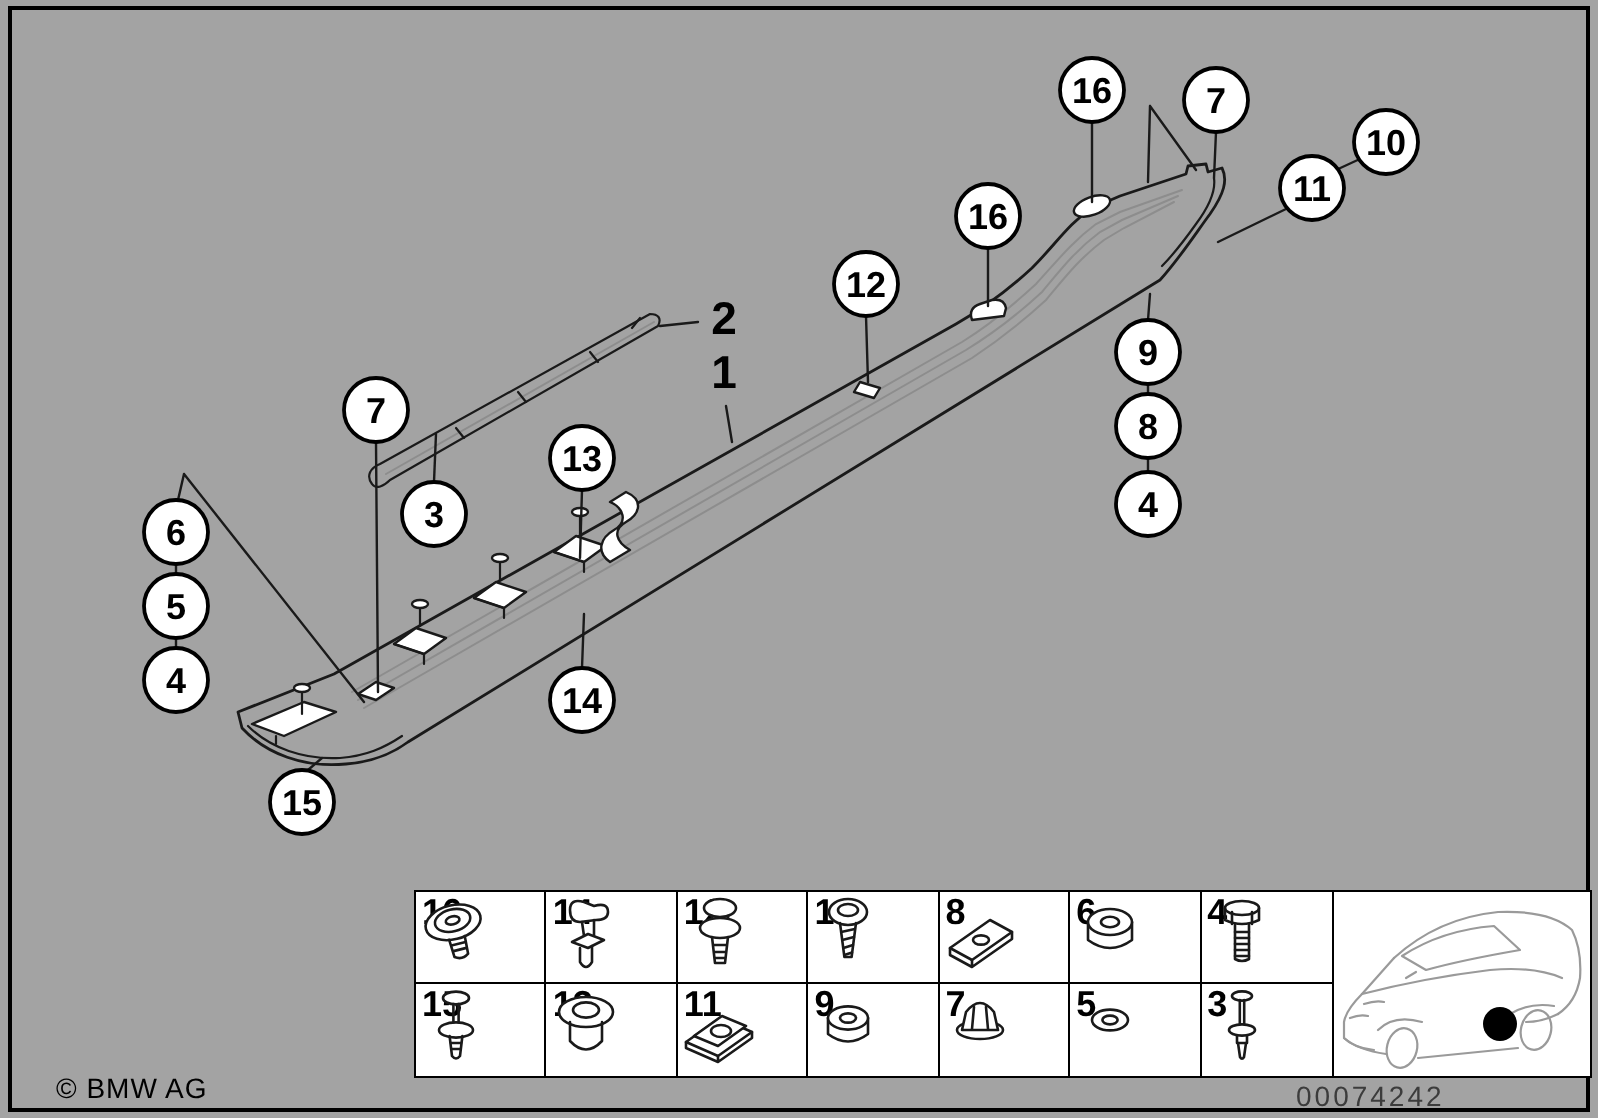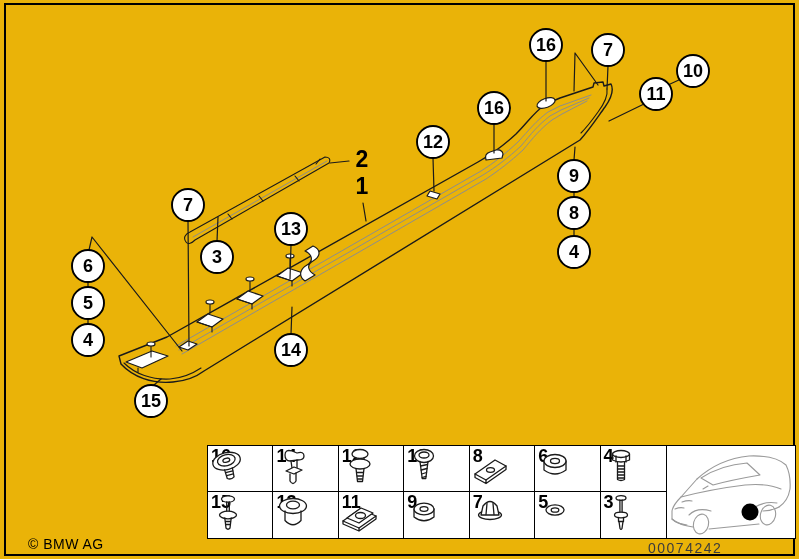--- a/index.html
+++ b/index.html
@@ -3,7 +3,7 @@
 <meta charset="utf-8">
 <style>
   html,body{margin:0;padding:0;background:#fff;}
-  .stage{position:relative;width:799px;height:559px;background:#eab308;overflow:hidden;
+  .stage{position:relative;width:799px;height:559px;background:#a3a3a3;overflow:hidden;
          font-family:"Liberation Sans",sans-serif;color:#000;}
   .frame{position:absolute;left:4px;top:3px;right:4px;bottom:3px;border:2px solid #000;}
   svg{position:absolute;left:0;top:0;}

